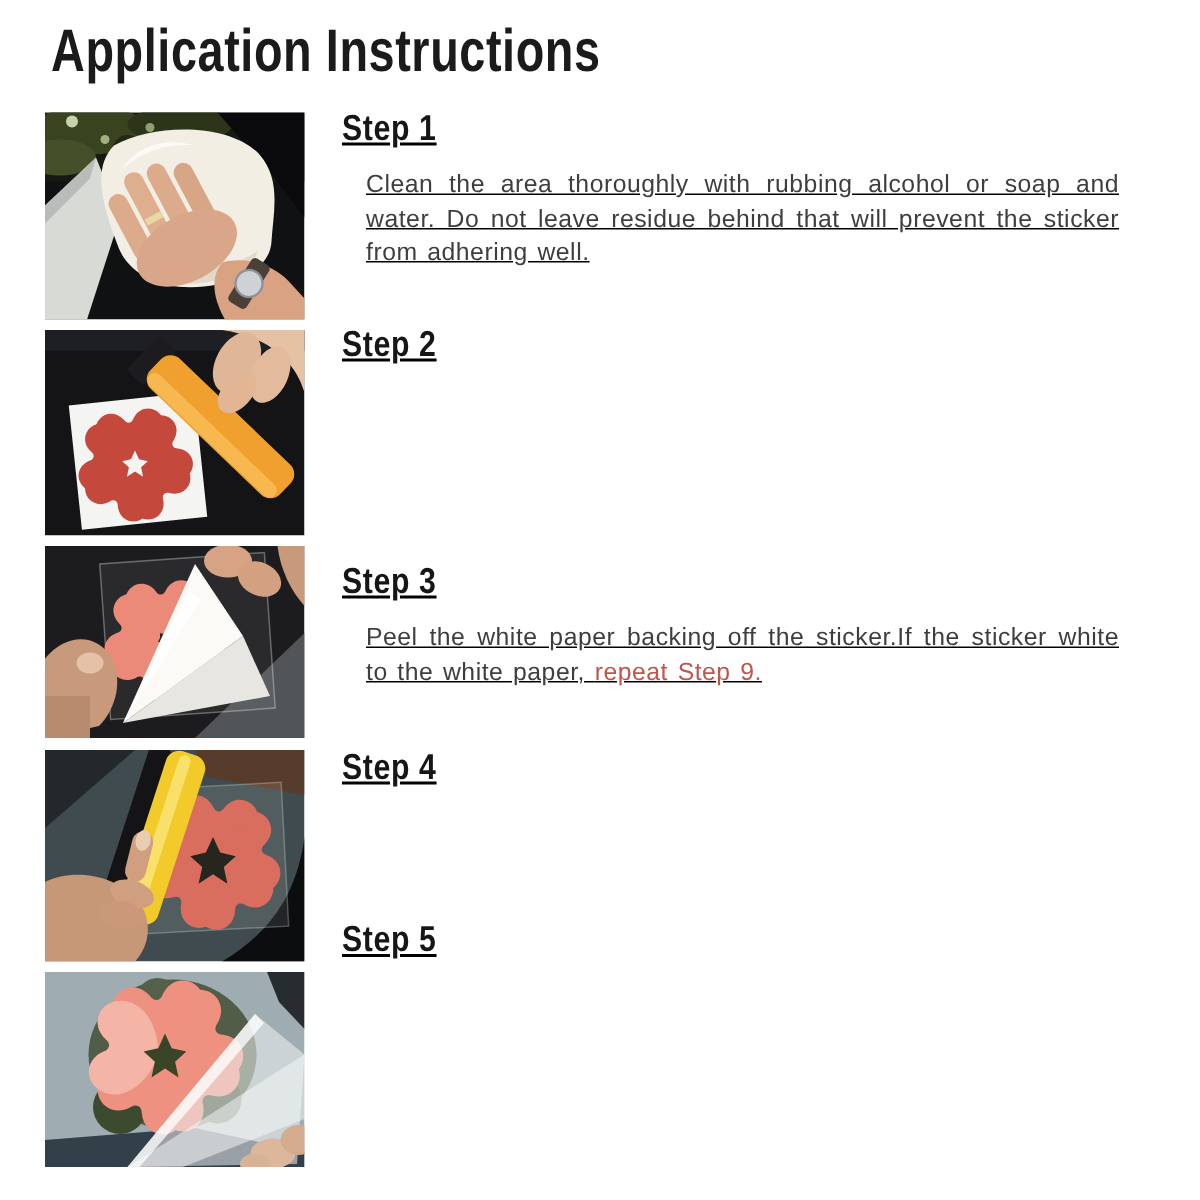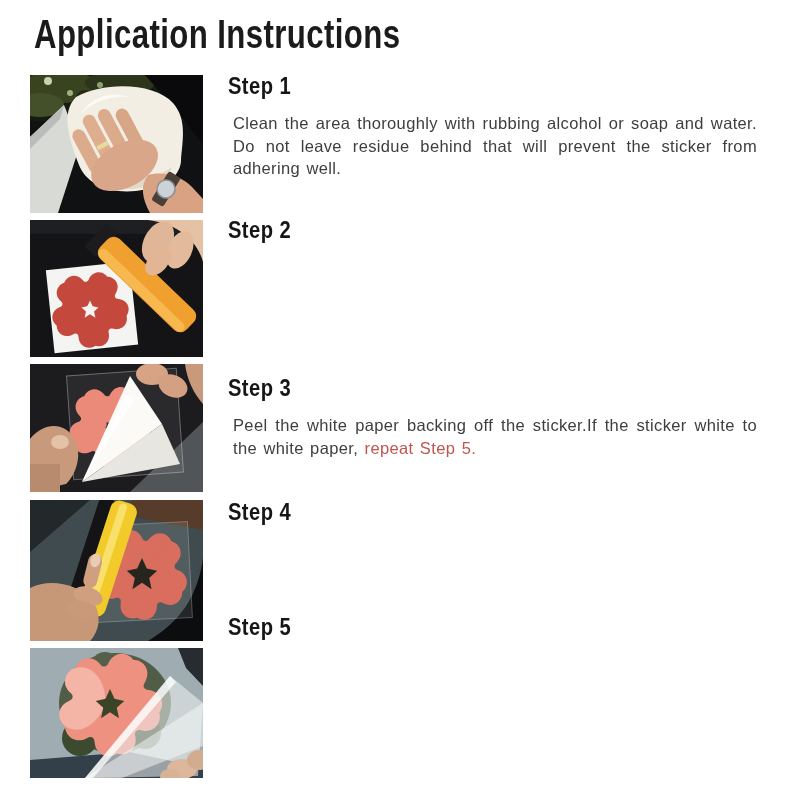--- a/index.html
+++ b/index.html
@@ -18,7 +18,7 @@
   #photo3{top:364px;height:128px;}
   #photo4{top:500px;height:141px;}
   #photo5{top:648px;height:130px;}
-  .steptext{position:absolute;left:228px;width:534px;}
+  .steptext{position:absolute;left:228px;width:534px;text-decoration:underline;}
   #text1{top:72px;}
   #text2{top:216px;}
   #text3{top:374px;}

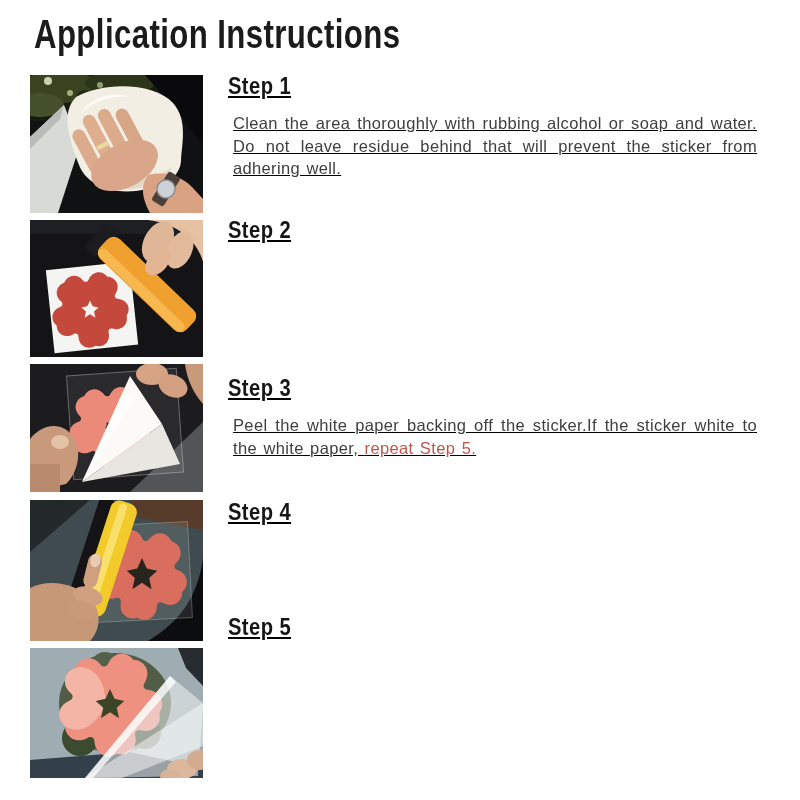--- a/index.html
+++ b/index.html
@@ -29,7 +29,7 @@
     letter-spacing:.5px;transform:scaleX(.84);transform-origin:0 0;white-space:nowrap;
   }
   .step-b{
-    margin:12px 5px 0;font-size:16.5px;line-height:22.5px;color:#3e3e3e;
+    margin:12px 16px 0;font-size:16.5px;line-height:22.5px;color:#3e3e3e;
     text-align:justify;letter-spacing:.35px;word-spacing:1.5px;
   }
   .hl{color:#c0554d;}

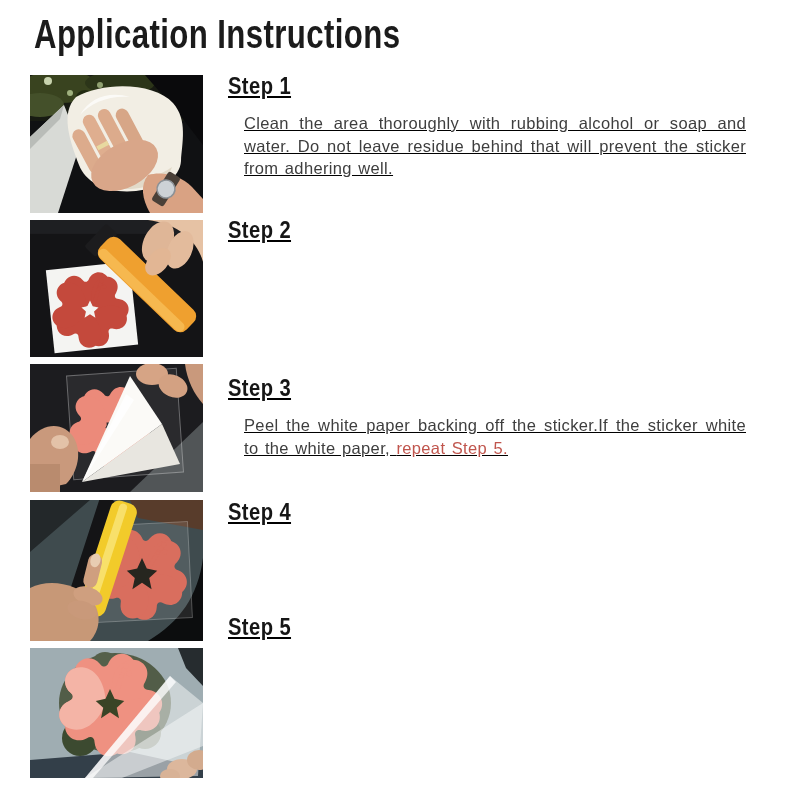--- a/index.html
+++ b/index.html
@@ -199,7 +199,7 @@
 
 <div id="text3" class="steptext">
   <h3 class="step-h">Step 3</h3>
-  <p class="step-b"><span>Peel the white paper backing off the sticker.If the sticker white to the white paper, </span><span class="hl">repeat Step 5.</span></p>
+  <p class="step-b"><span>Peel the white paper backing off the sticker.If the sticker white to the white paper, </span><span class="hl">repeat Step 9.</span></p>
 </div>
 
 <div id="text4" class="steptext">

